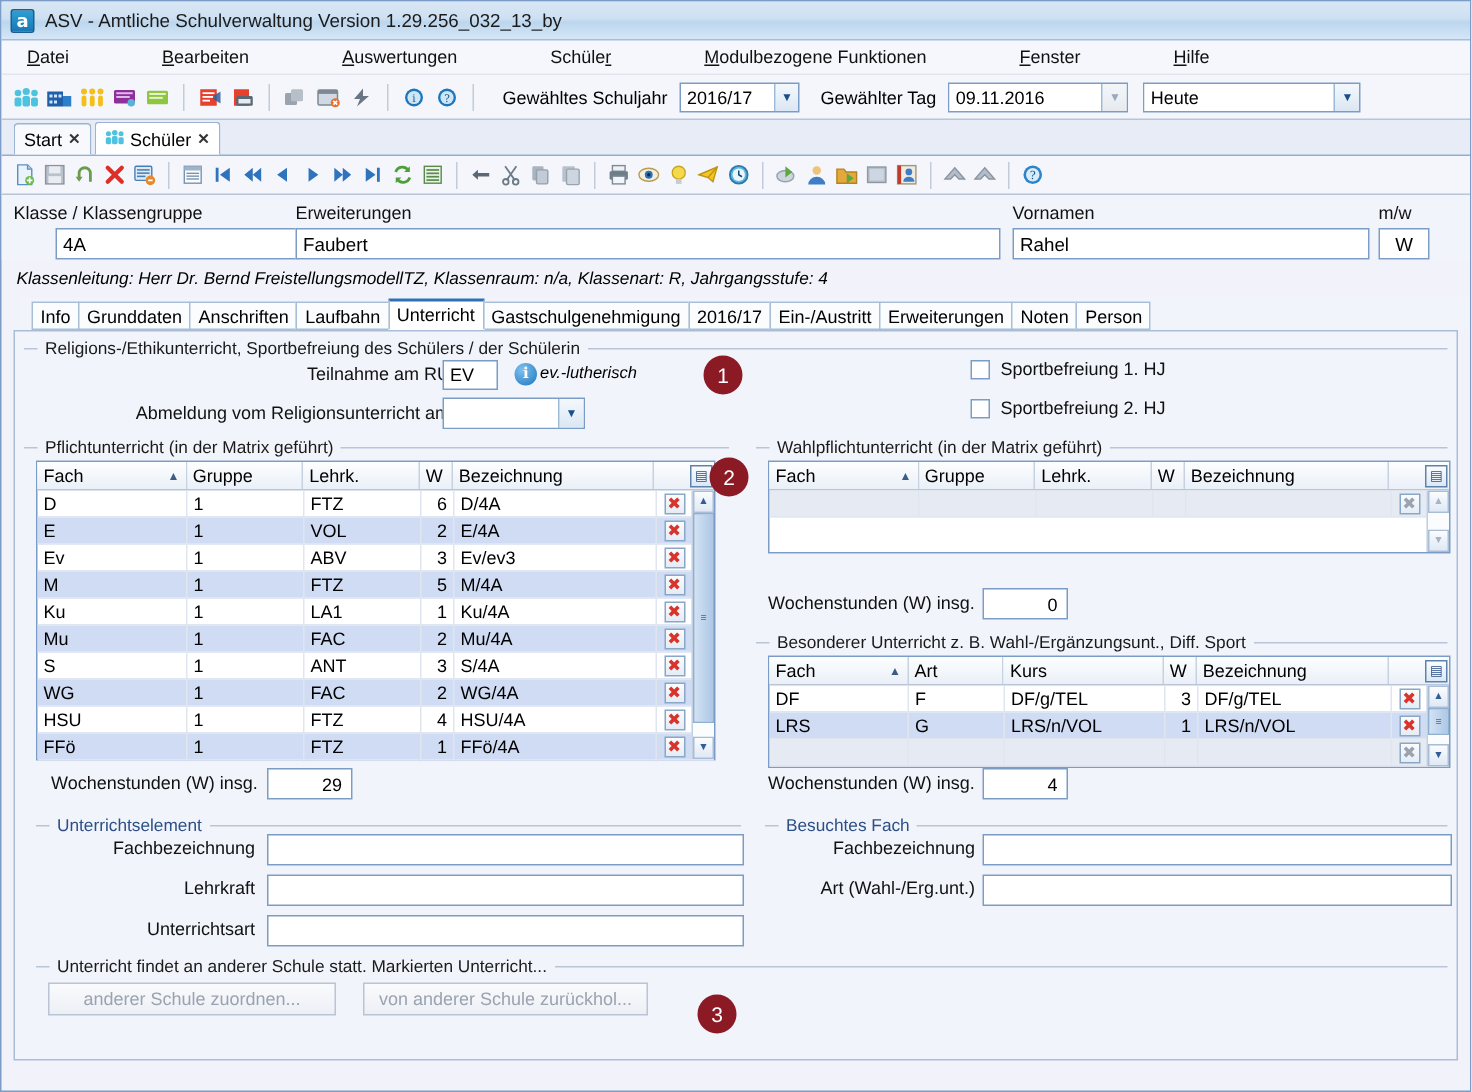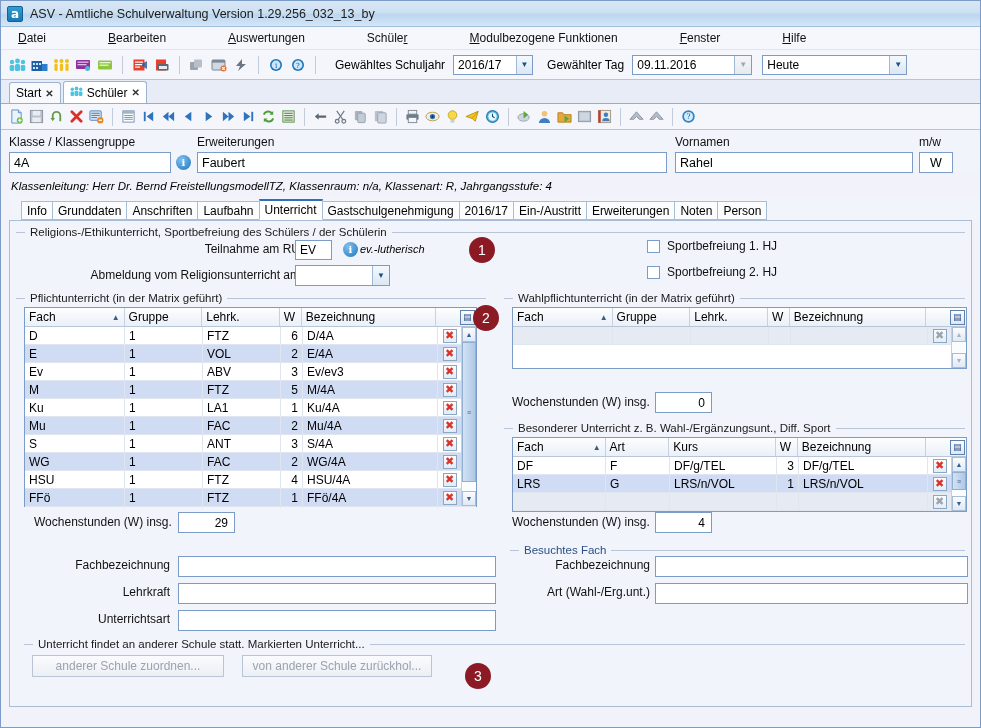--- a/index.html
+++ b/index.html
@@ -750,7 +750,7 @@
     </div>
     <div class="hf-row" style="margin-top:3px">
       <div class="hf-col-klasse" style="display:flex;align-items:center">
-        <input class="inp" style="width: 162px;" value="4A">
+        <input class="inp" style="width: 162px; margin-left: 28px;" value="4A">
         <span class="info-dot">i</span>
       </div>
       <div class="hf-col-fam">

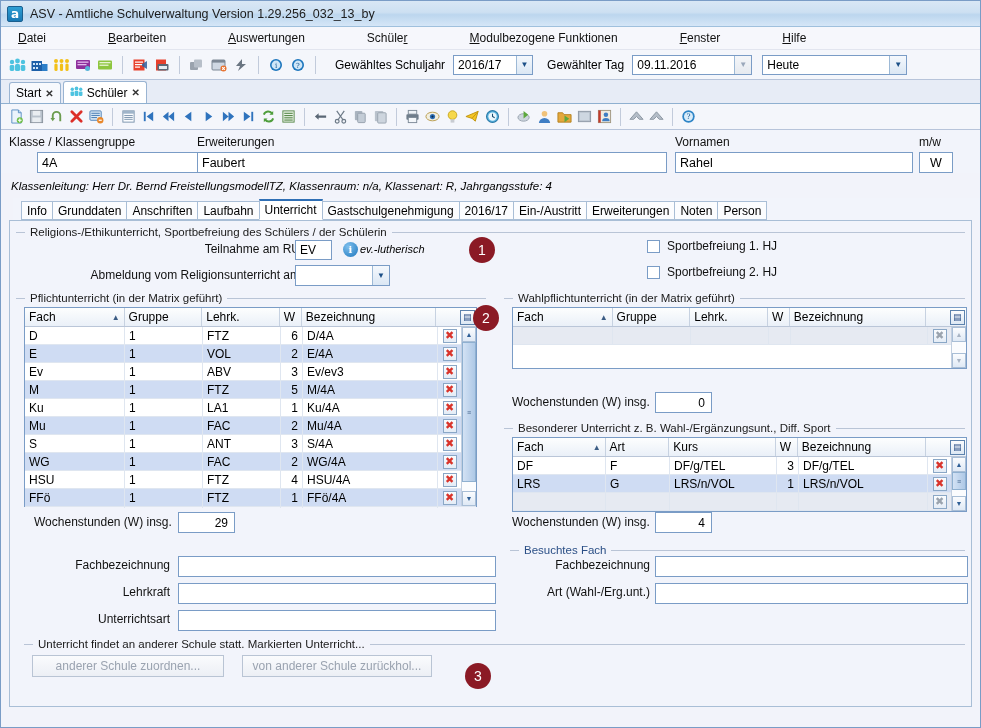--- a/index.html
+++ b/index.html
@@ -1101,6 +1101,10 @@
     <div style="position:absolute; left:502px; top:294px" class="lbl">Wochenstunden (W) insg.</div>
     <input class="txtfield num" style="position: absolute; left: 645px; top: 291px; width: 57px; height: 21px;" value="4">
 
+    <div class="fieldset" style="left:14px; top:322px; width:470px; height:14px">
+      <div class="fs-line"></div>
+      <span class="fs-title">Unterrichtselement</span>
+    </div>
 
     <div style="position:absolute; left:20px; top:337px; width:140px; text-align:right" class="lbl">Fachbezeichnung</div>
     <input class="txtfield" style="position: absolute; left: 168px; top: 335px; width: 318px; height: 21px;" value="">

